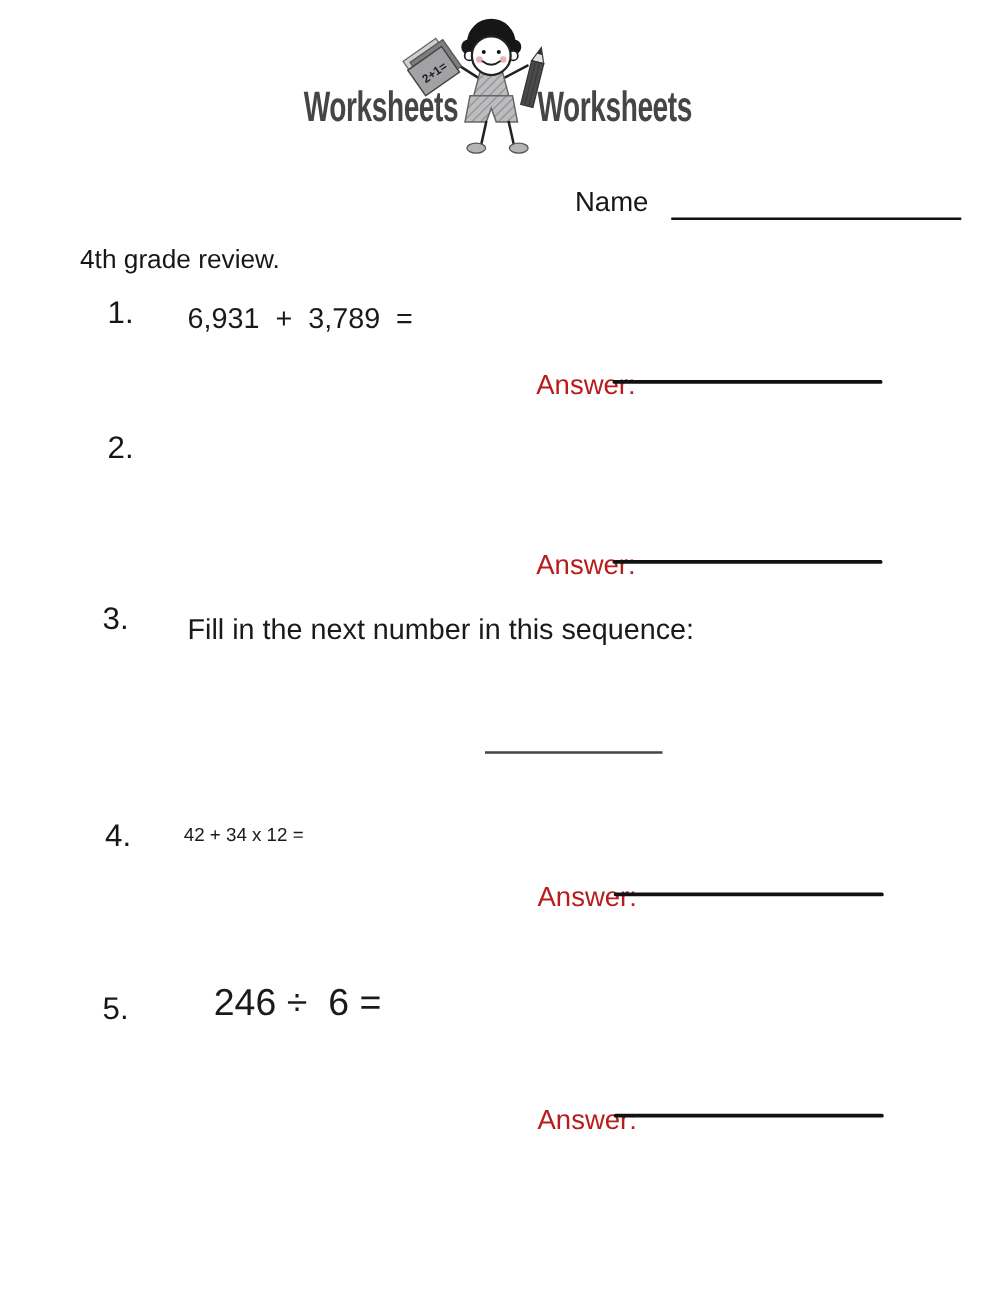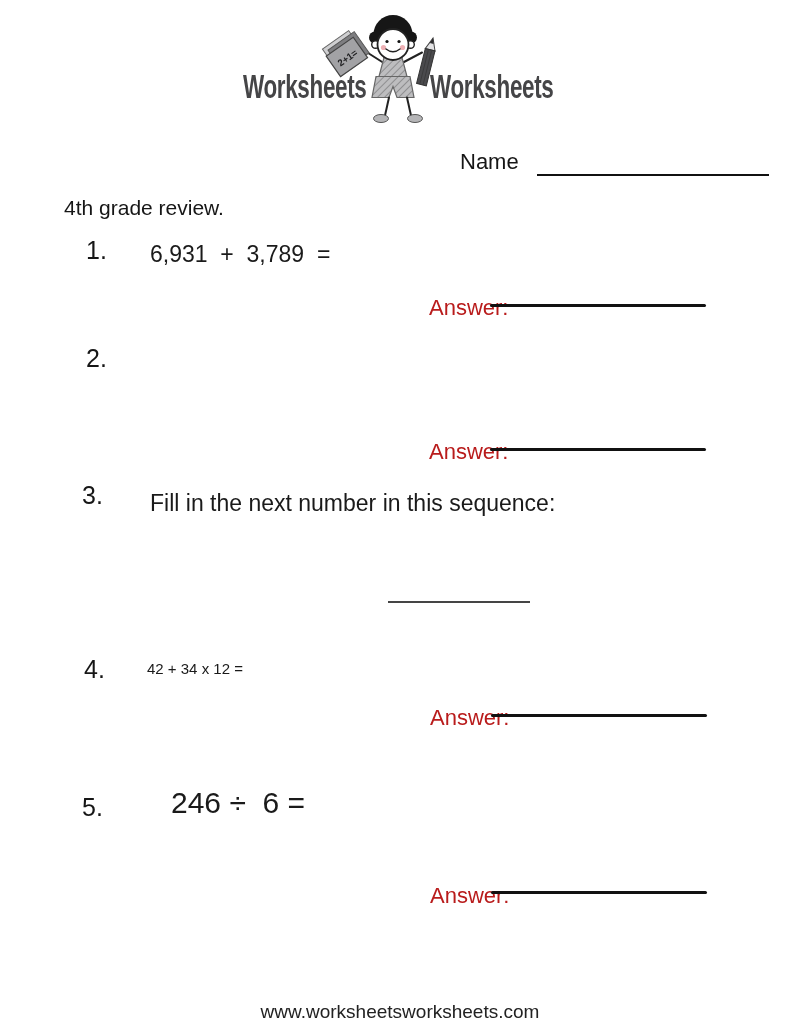--- a/index.html
+++ b/index.html
@@ -141,7 +141,6 @@
   <div class="ans-label" style="left:430px;top:883px;">Answer:</div>
   <div class="ans-line" style="left:491px;top:891px;"></div>
 
-  <div class="footer">www.worksheetsworksheets.com</div>
 
 </div>
 

